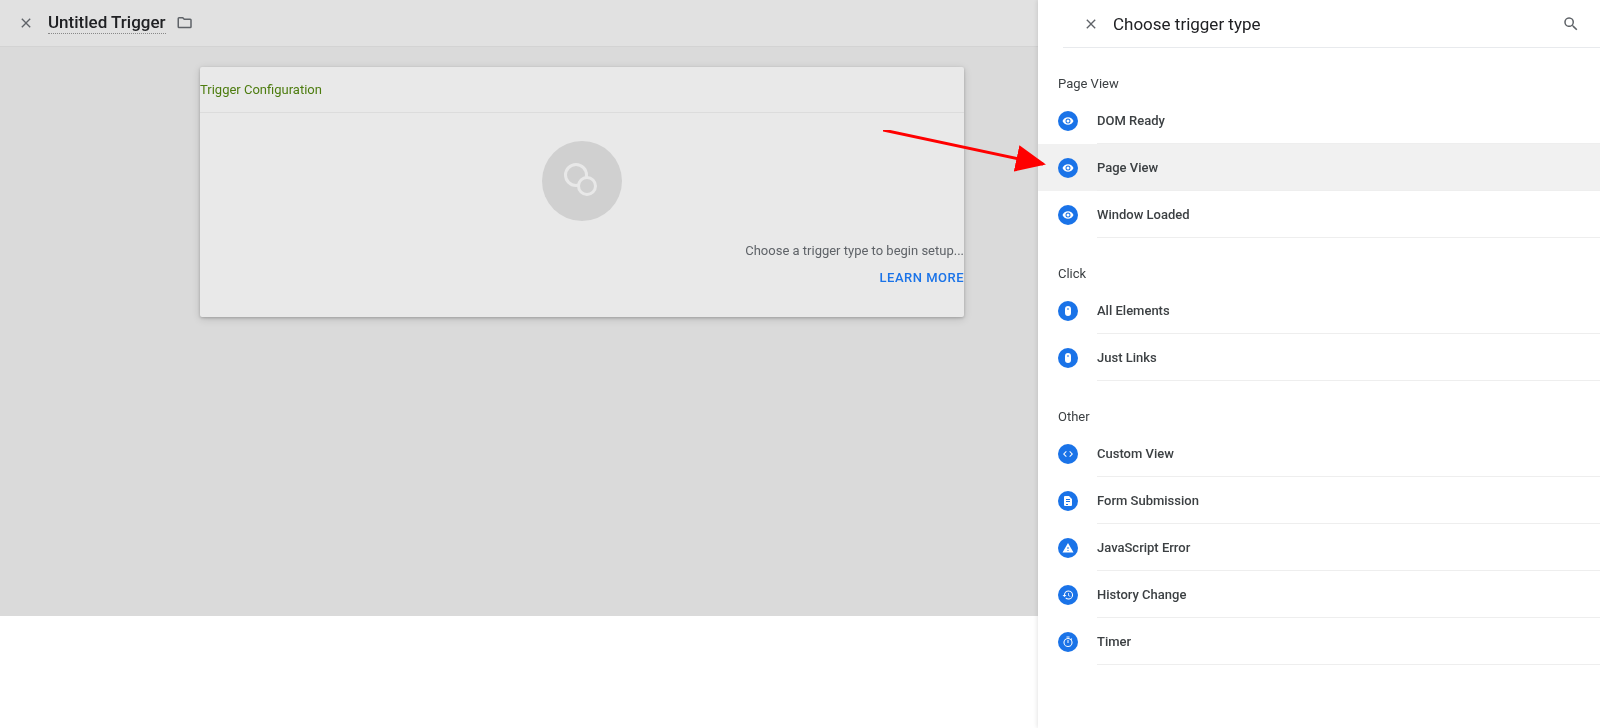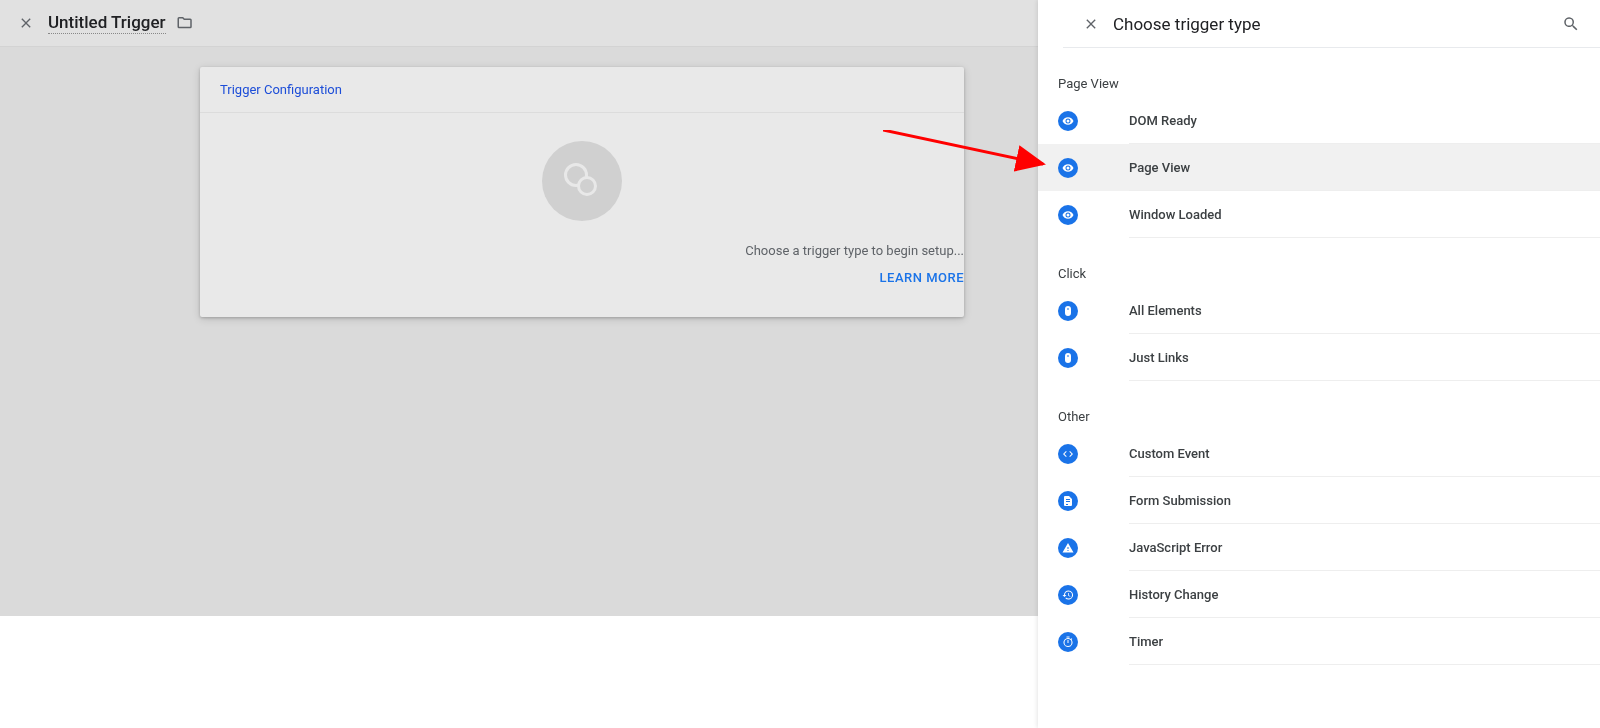--- a/index.html
+++ b/index.html
@@ -65,10 +65,9 @@
       height: 46px;
       display: flex;
       align-items: center;
-      padding-left: 20px;
       border-bottom: 1px solid #dcdcdc;
       font-size: 13px;
-      color: #1d4ed8;
+      color: #4d7c0f;
     }
     .trigger-card-body {
       padding: 28px 0 32px 0;

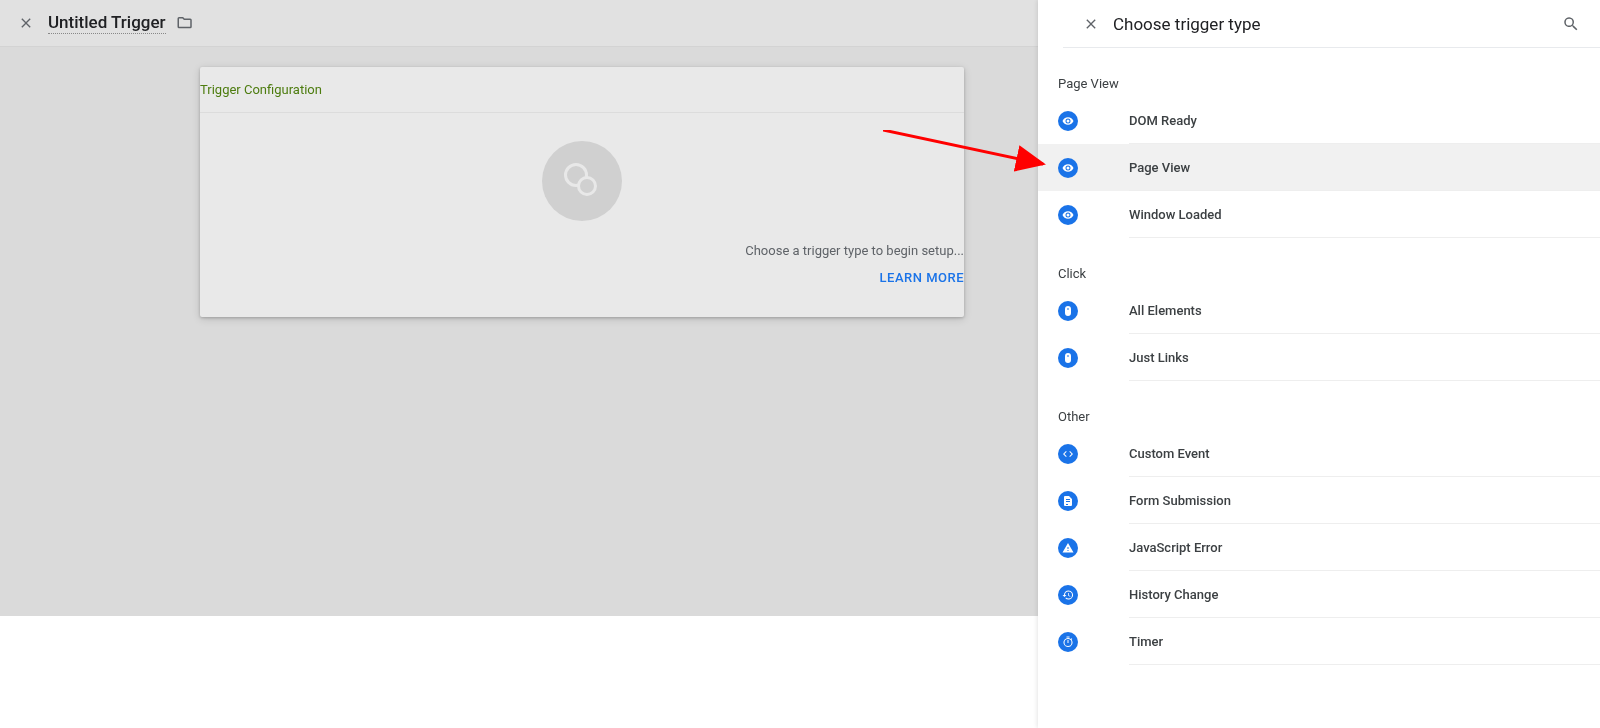--- a/index.html
+++ b/index.html
@@ -160,7 +160,6 @@
       height: 47px;
       padding-left: 20px;
       cursor: pointer;
-      gap: 32px;
     }
     .trigger-item.highlighted {
       background: #f1f1f1;

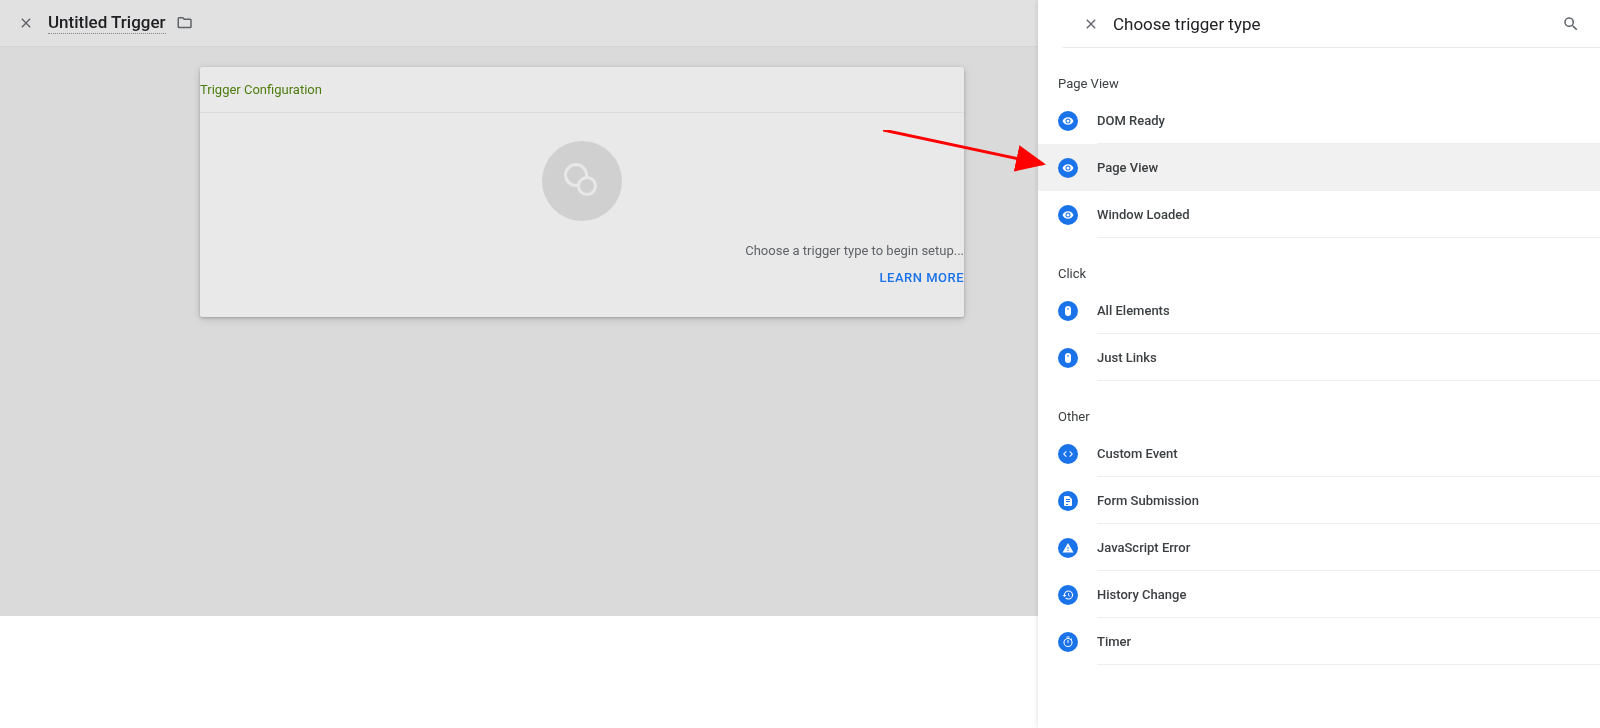--- a/index.html
+++ b/index.html
@@ -301,7 +301,7 @@
           </svg>
         </div>
         <div class="row">
-          <span class="trigger-label">Custom Event</span>
+          <span class="trigger-label">Custom View</span>
         </div>
       </div>
       <div class="trigger-item">

